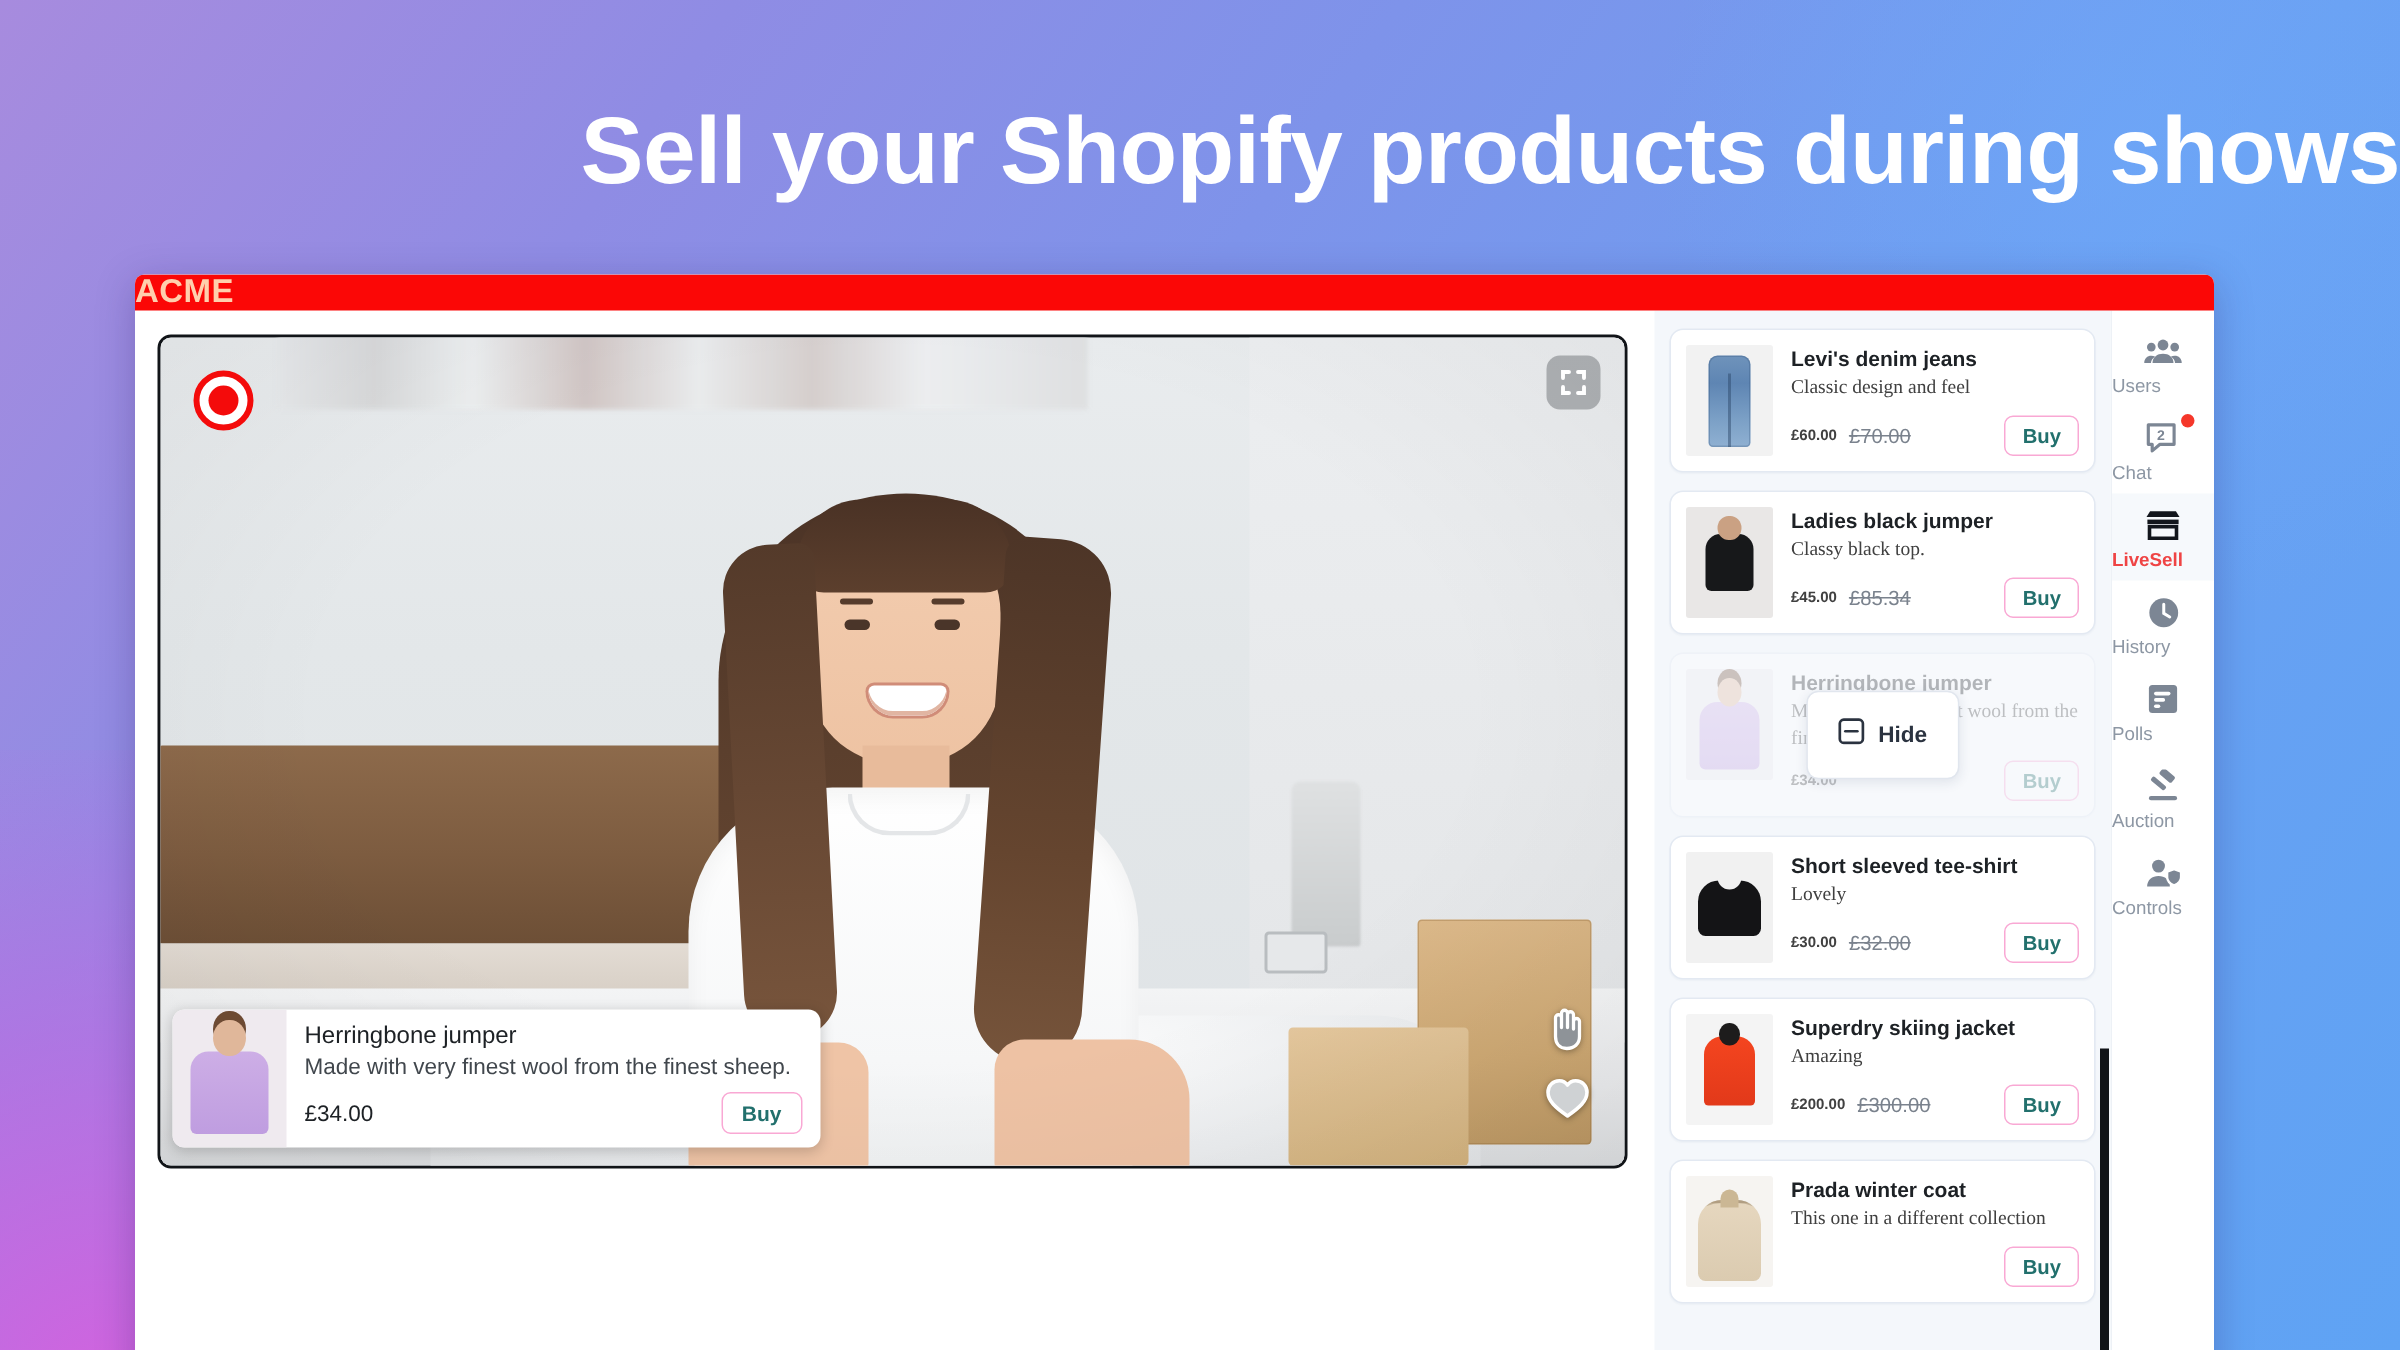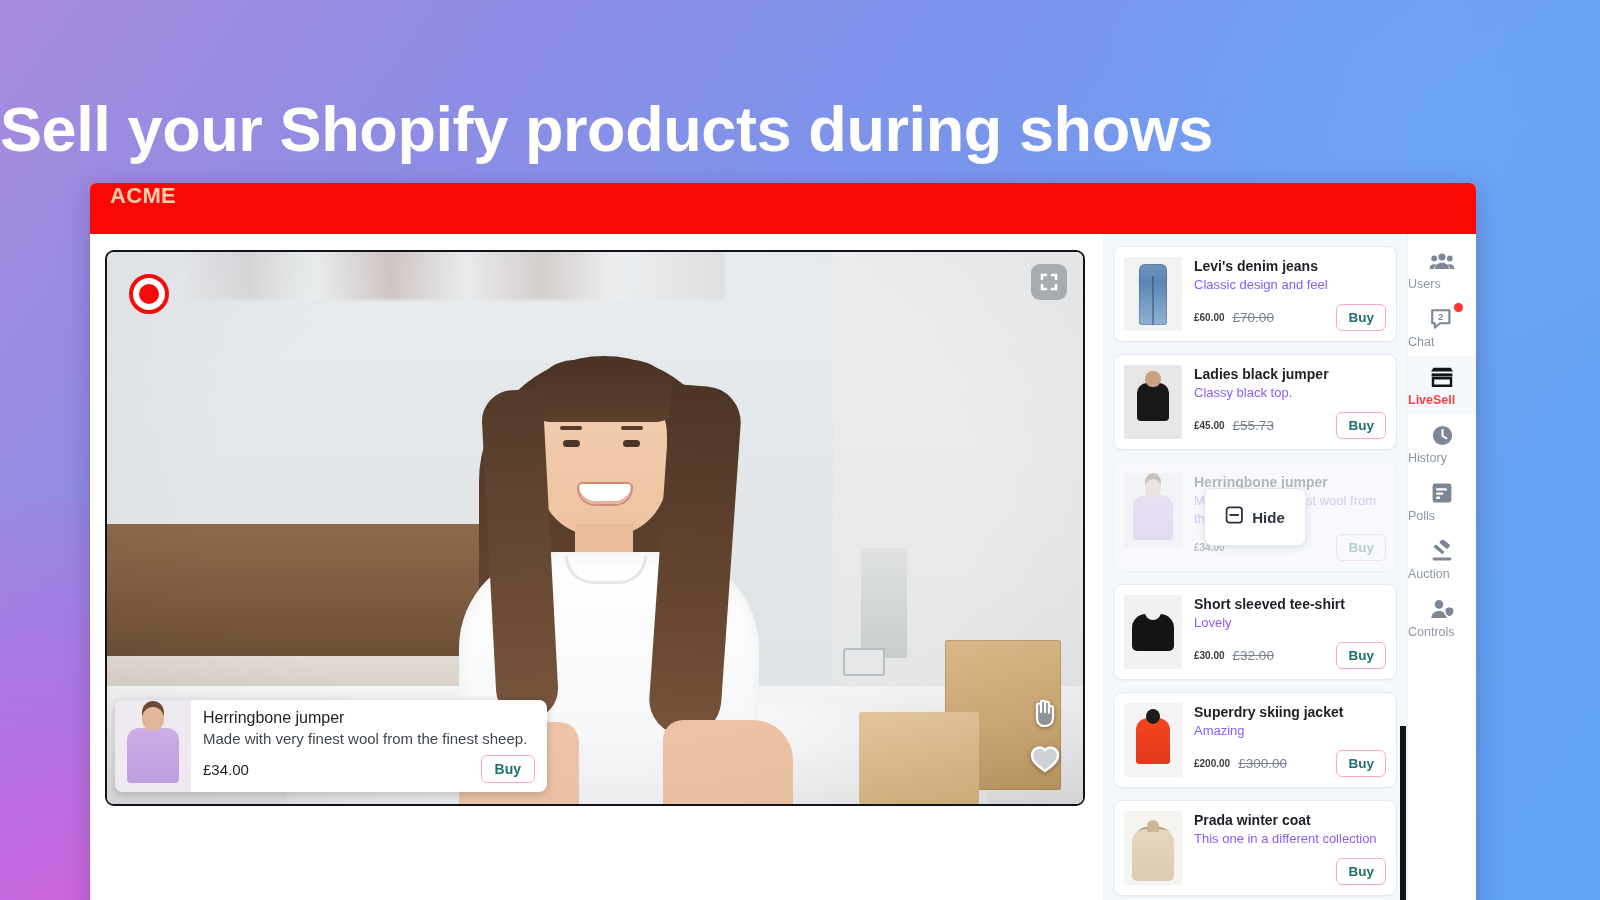--- a/index.html
+++ b/index.html
@@ -42,7 +42,7 @@
     position: absolute;
     left: 0; top: 62px;
     width: 1600px;
-    text-align: left;
+    text-align: right;
     color: #ffffff;
     font-size: 63px;
     font-weight: bold;
@@ -50,7 +50,6 @@
     line-height: 78px;
     white-space: nowrap;
     z-index: 5;
-    margin-top: 28px;
   }
 
   

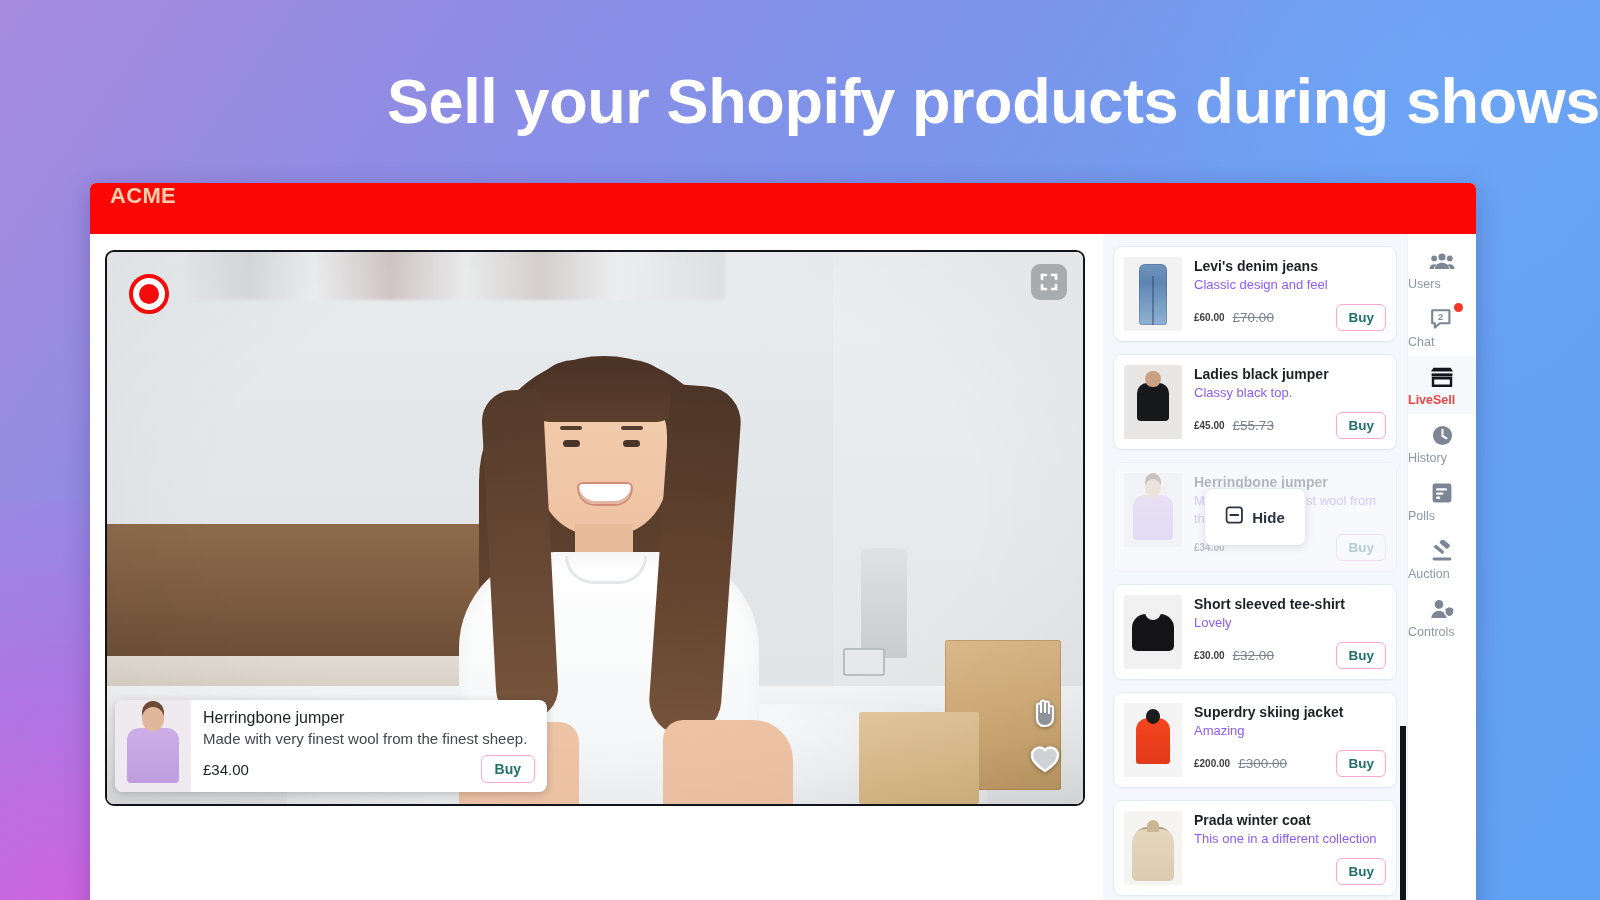--- a/index.html
+++ b/index.html
@@ -65,11 +65,10 @@
   }
 
   .app-topbar {
-    height: 51px;
+    height: 24px;
     background: #fb0706;
     display: flex;
-    align-items: flex-start;
-    padding-left: 20px;
+    align-items: flex-end;
     position: relative;
     z-index: 3;
   }

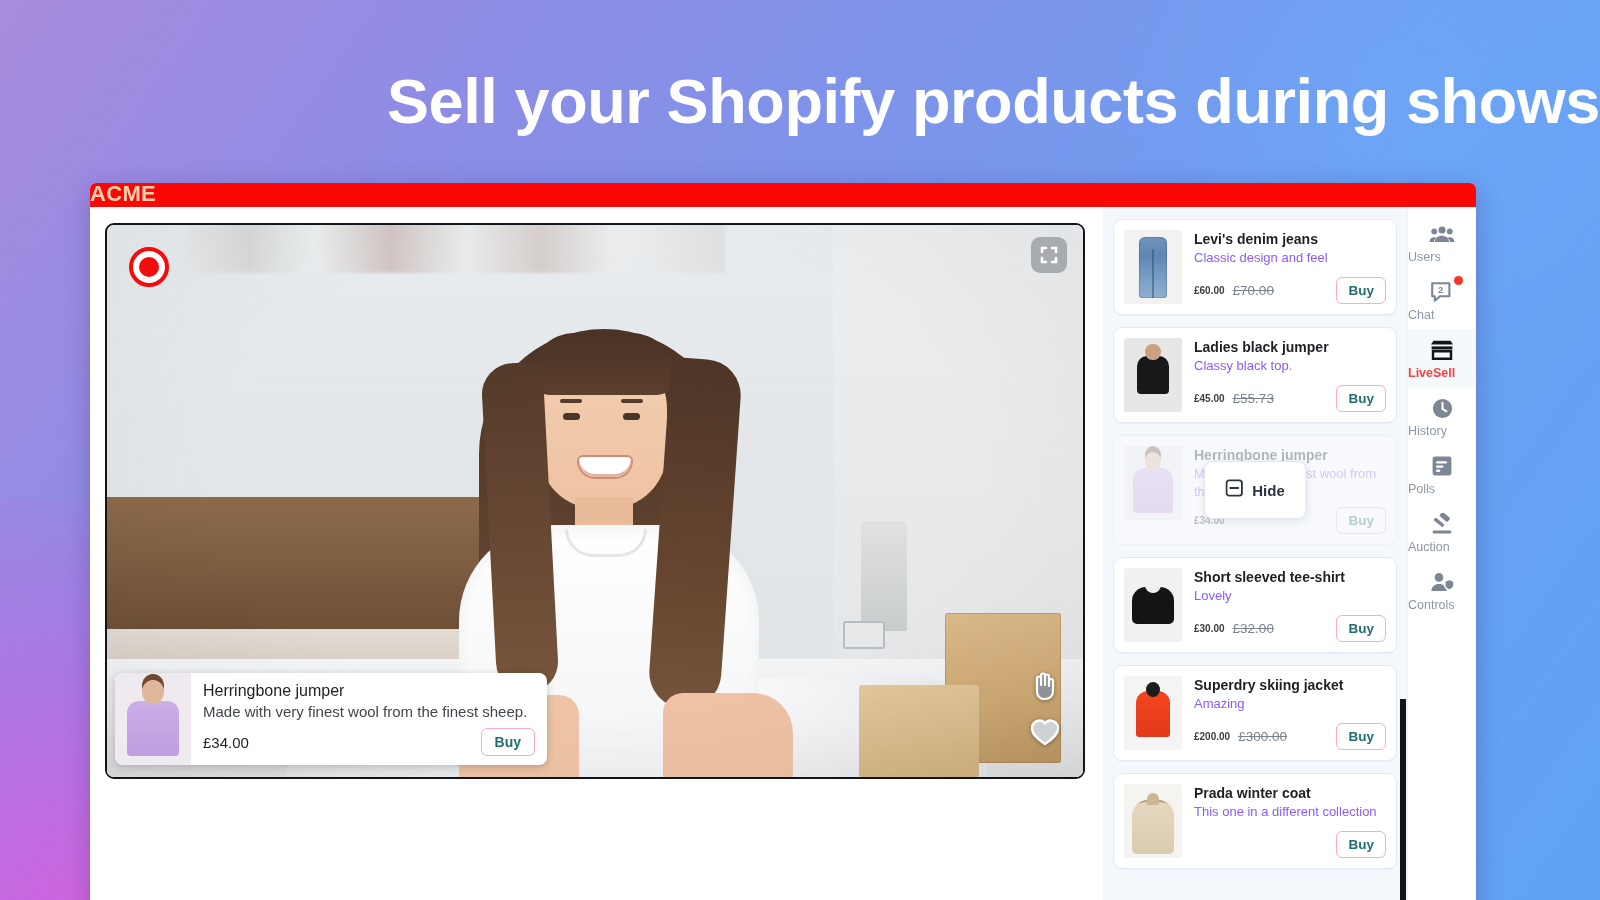--- a/index.html
+++ b/index.html
@@ -362,7 +362,7 @@
   .pcard .pthumb { width: 58px; height: 74px; flex: 0 0 58px; border-radius: 2px; overflow: hidden; }
   .pcard .pbody { flex: 1; padding-left: 12px; display: flex; flex-direction: column; }
   .pcard .pname { font-size: 14px; color: #1d2125; font-weight: bold; line-height: 18px; }
-  .pcard .pdesc { font-size: 13px; color: #8b5cf6; line-height: 18px; margin-top: 1px; }
+  .pcard .pdesc { font-size: 13px; color: #404040; line-height: 18px; margin-top: 1px; font-family: Liberation Serif, serif; }
   .pcard .pfoot { margin-top: auto; display: flex; align-items: center; gap: 8px; padding-top: 6px; }
   .pcard .pprice { font-size: 10px; color: #404040; font-weight: bold; }
   .pcard .pcompare { font-size: 13.5px; color: #7a828d; text-decoration: line-through; }

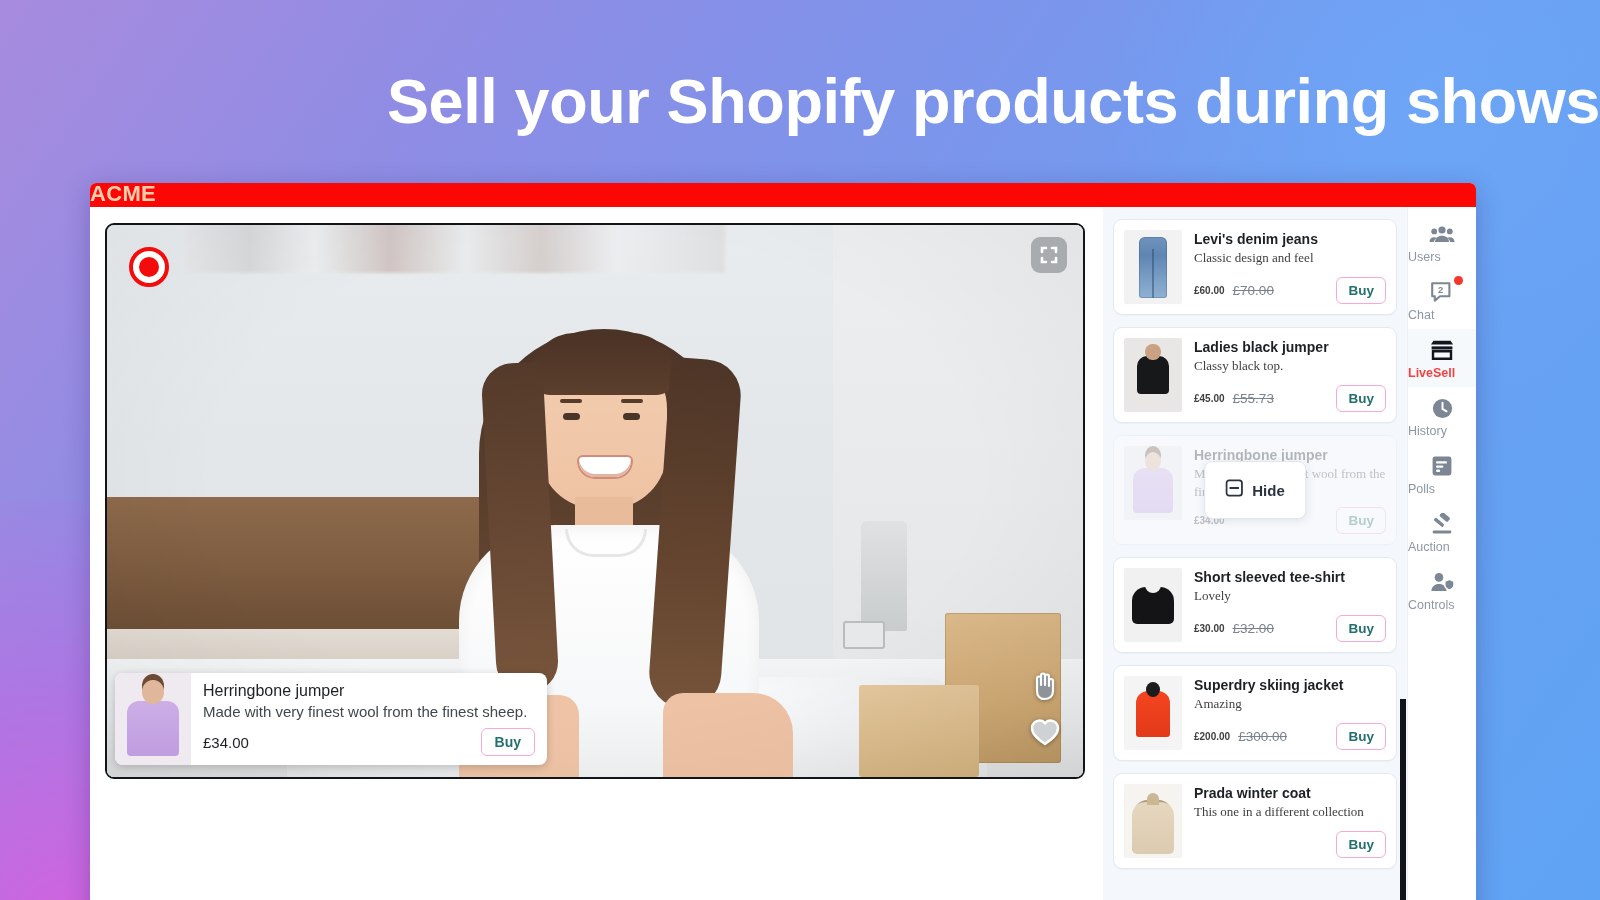--- a/index.html
+++ b/index.html
@@ -561,7 +561,7 @@
               <div class="pdesc">Classy black top.</div>
               <div class="pfoot">
                 <span class="pprice">£45.00</span>
-                <span class="pcompare">£55.73</span>
+                <span class="pcompare">£85.34</span>
                 <button class="buy-btn">Buy</button>
               </div>
             </div>

